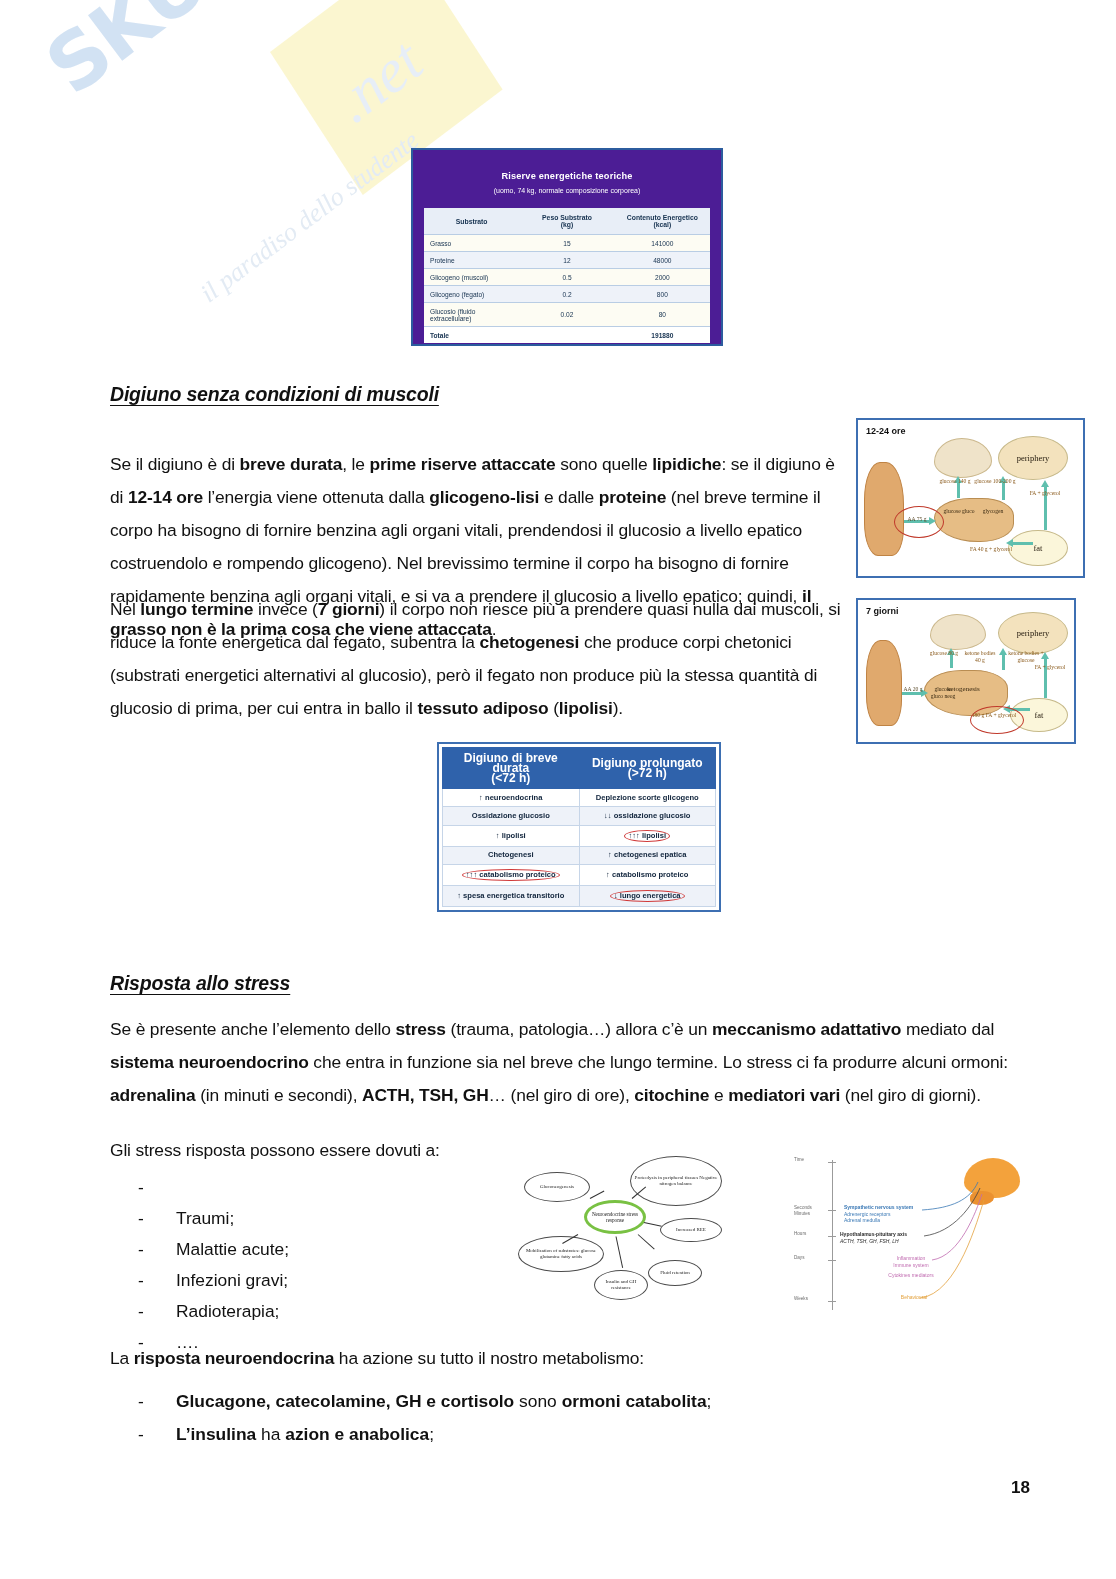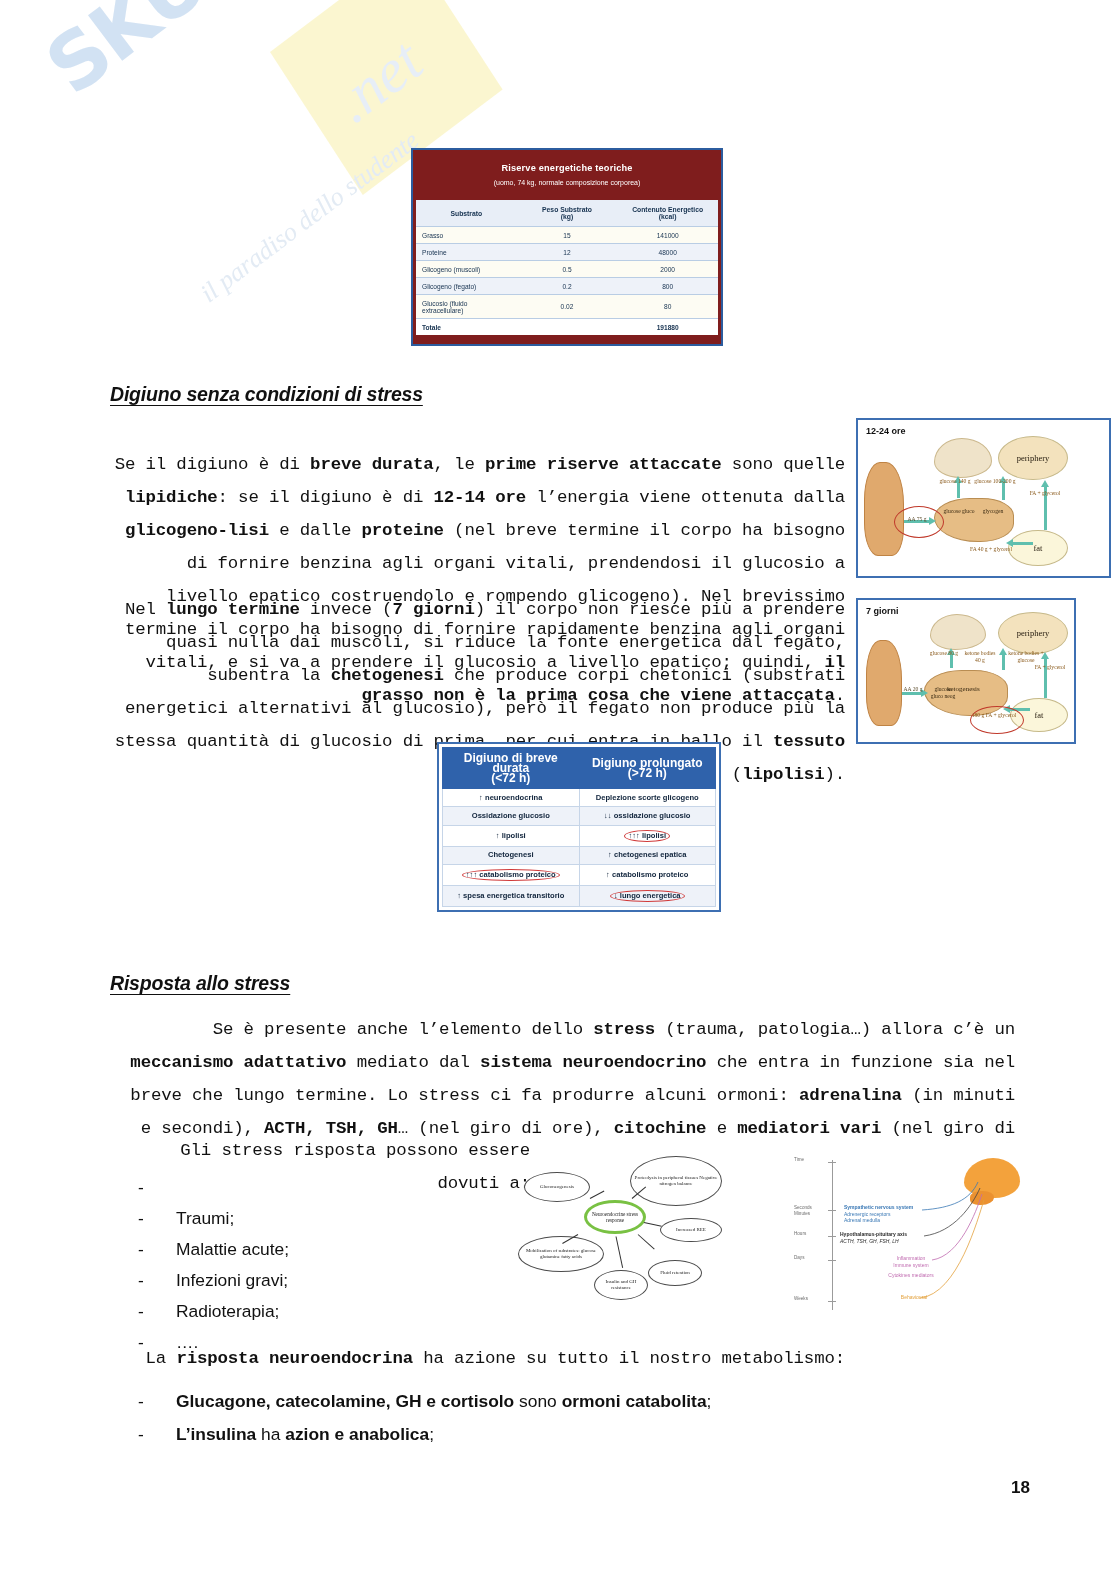--- a/index.html
+++ b/index.html
@@ -119,9 +119,9 @@
     left: 411px; top: 148px;
     width: 312px; height: 198px;
     border: 2px solid #2c5c9e;
-    background: #7f1d1d;
+    background: #4c1d95;
     box-sizing: border-box;
-    padding: 3px;
+    padding: 11px;
     z-index: 3;
   }
   .fig-reserve .rt-title {

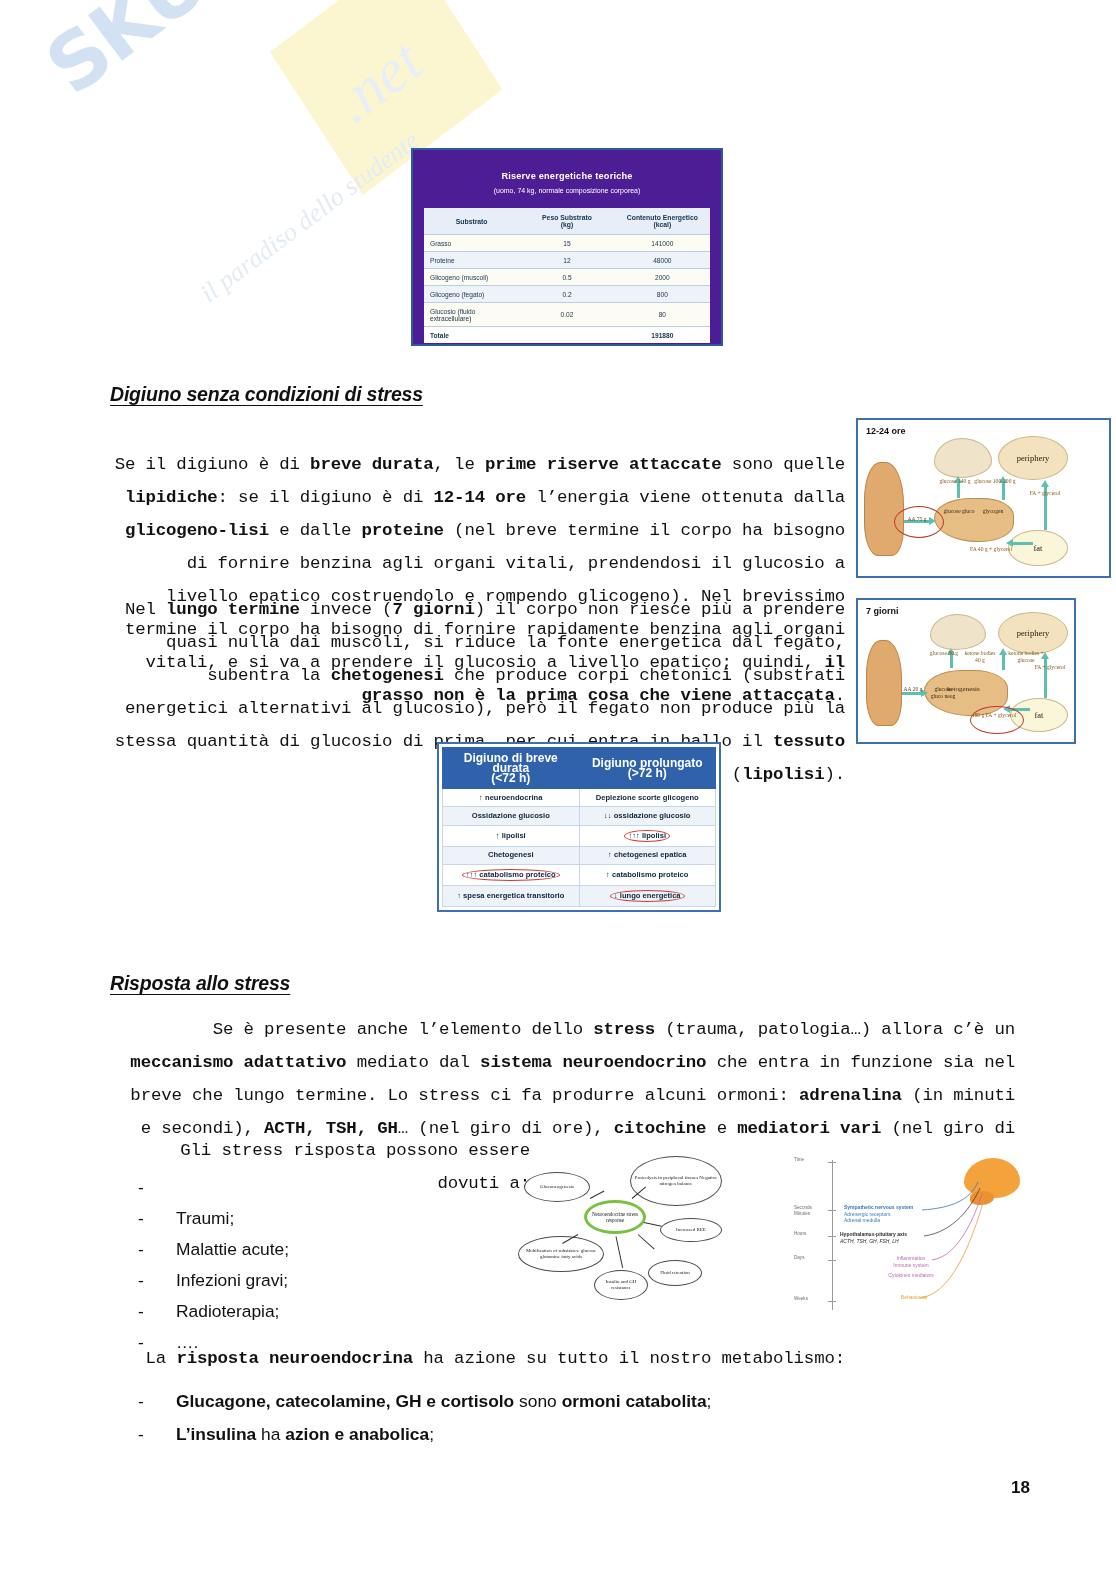--- a/index.html
+++ b/index.html
@@ -445,7 +445,7 @@
       </table>
     </div>
 
-    <div class="sec-head" style="left:110px; top:383px;">Digiuno senza condizioni di stress</div>
+    <div class="sec-head" style="left:110px; top:383px;">Digiuno senza condizioni di muscoli</div>
 
     <div class="para" style="left:110px; top:448px; width:735px;">Se il digiuno è di <b>breve durata</b>, le <b>prime riserve attaccate</b> sono quelle <b>lipidiche</b>: se il digiuno è di <b>12-14 ore</b> l’energia viene ottenuta dalla <b>glicogeno-lisi</b> e dalle <b>proteine</b> (nel breve termine il corpo ha bisogno di fornire benzina agli organi vitali, prendendosi il glucosio a livello epatico costruendolo e rompendo glicogeno). Nel brevissimo termine il corpo ha bisogno di fornire rapidamente benzina agli organi vitali, e si va a prendere il glucosio a livello epatico; quindi, <b>il grasso non è la prima cosa che viene attaccata</b>.</div>
 

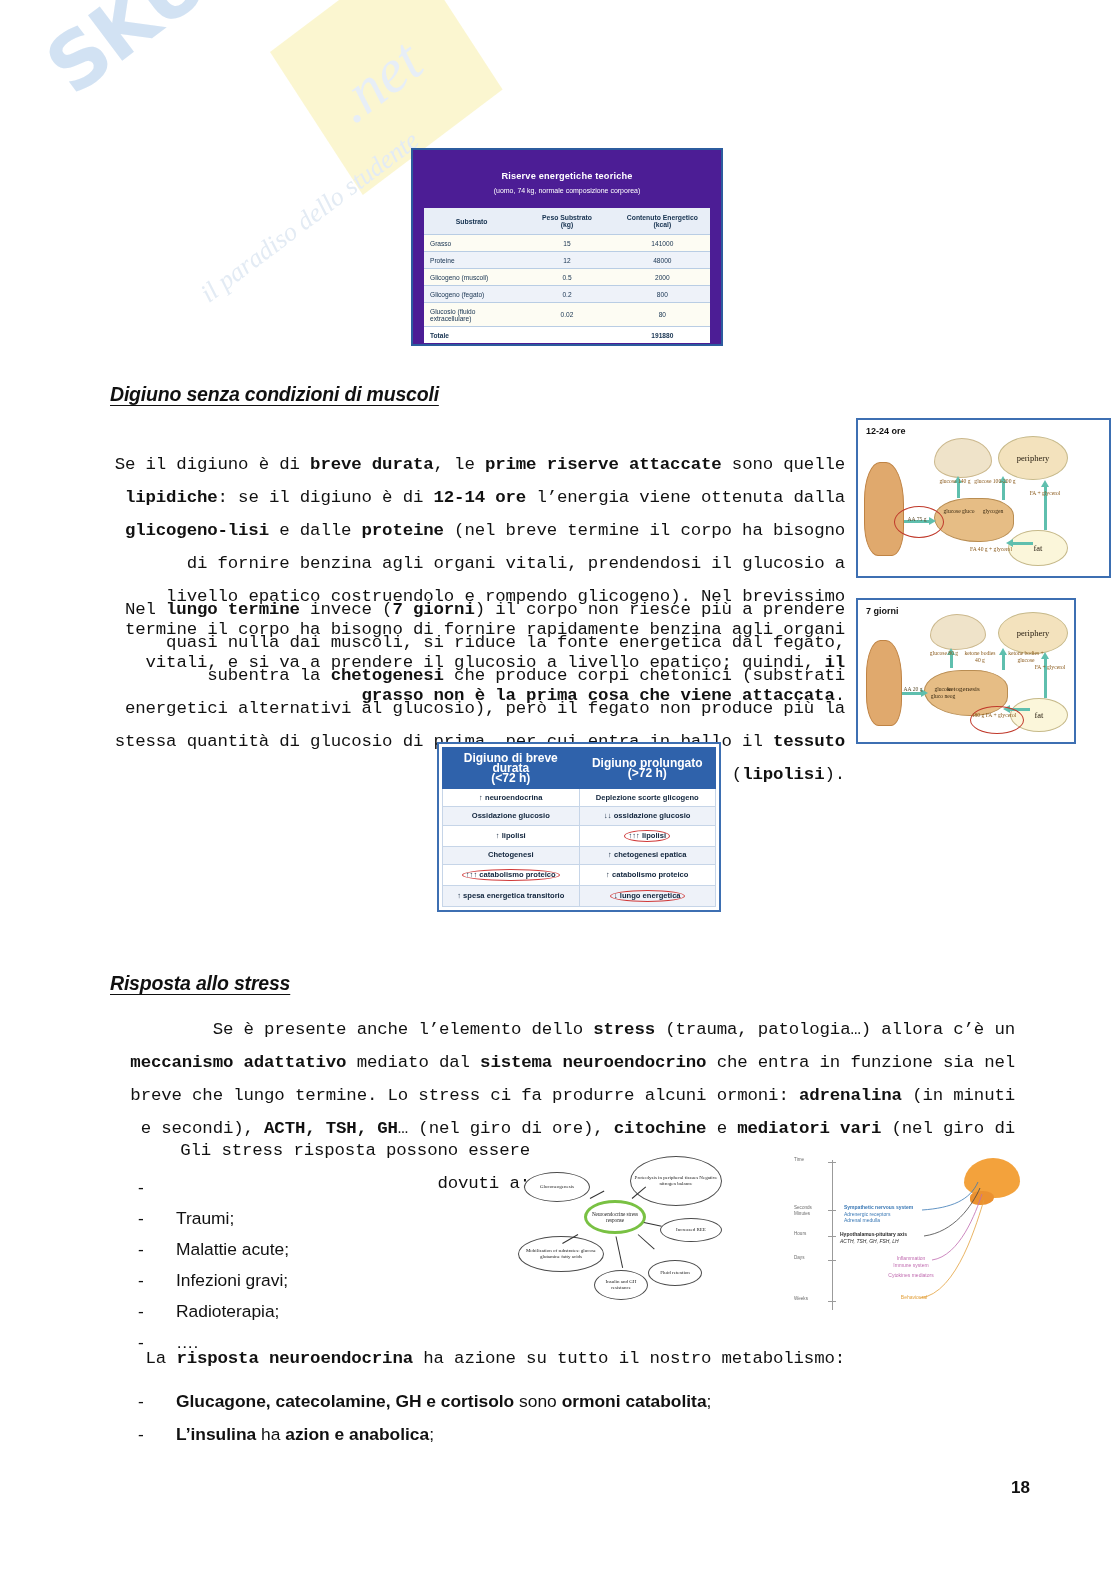--- a/index.html
+++ b/index.html
@@ -451,7 +451,7 @@
 
     <div class="para" style="left:110px; top:593px; width:735px;">Nel <b>lungo termine</b> invece (<b>7 giorni</b>) il corpo non riesce più a prendere quasi nulla dai muscoli, si riduce la fonte energetica dal fegato, subentra la <b>chetogenesi</b> che produce corpi chetonici (substrati energetici alternativi al glucosio), però il fegato non produce più la stessa quantità di glucosio di prima, per cui entra in ballo il <b>tessuto adiposo</b> (<b>lipolisi</b>).</div>
 
-    <div class="fig-meta" style="left:856px; top:418px; width:255px; height:160px;">
+    <div class="fig-meta" style="left:856px; top:418px; width:229px; height:160px;">
       <div class="mlabel">12-24 ore</div>
 
       <div class="brain-sh" style="left:76px; top:18px; width:56px; height:38px;"></div>

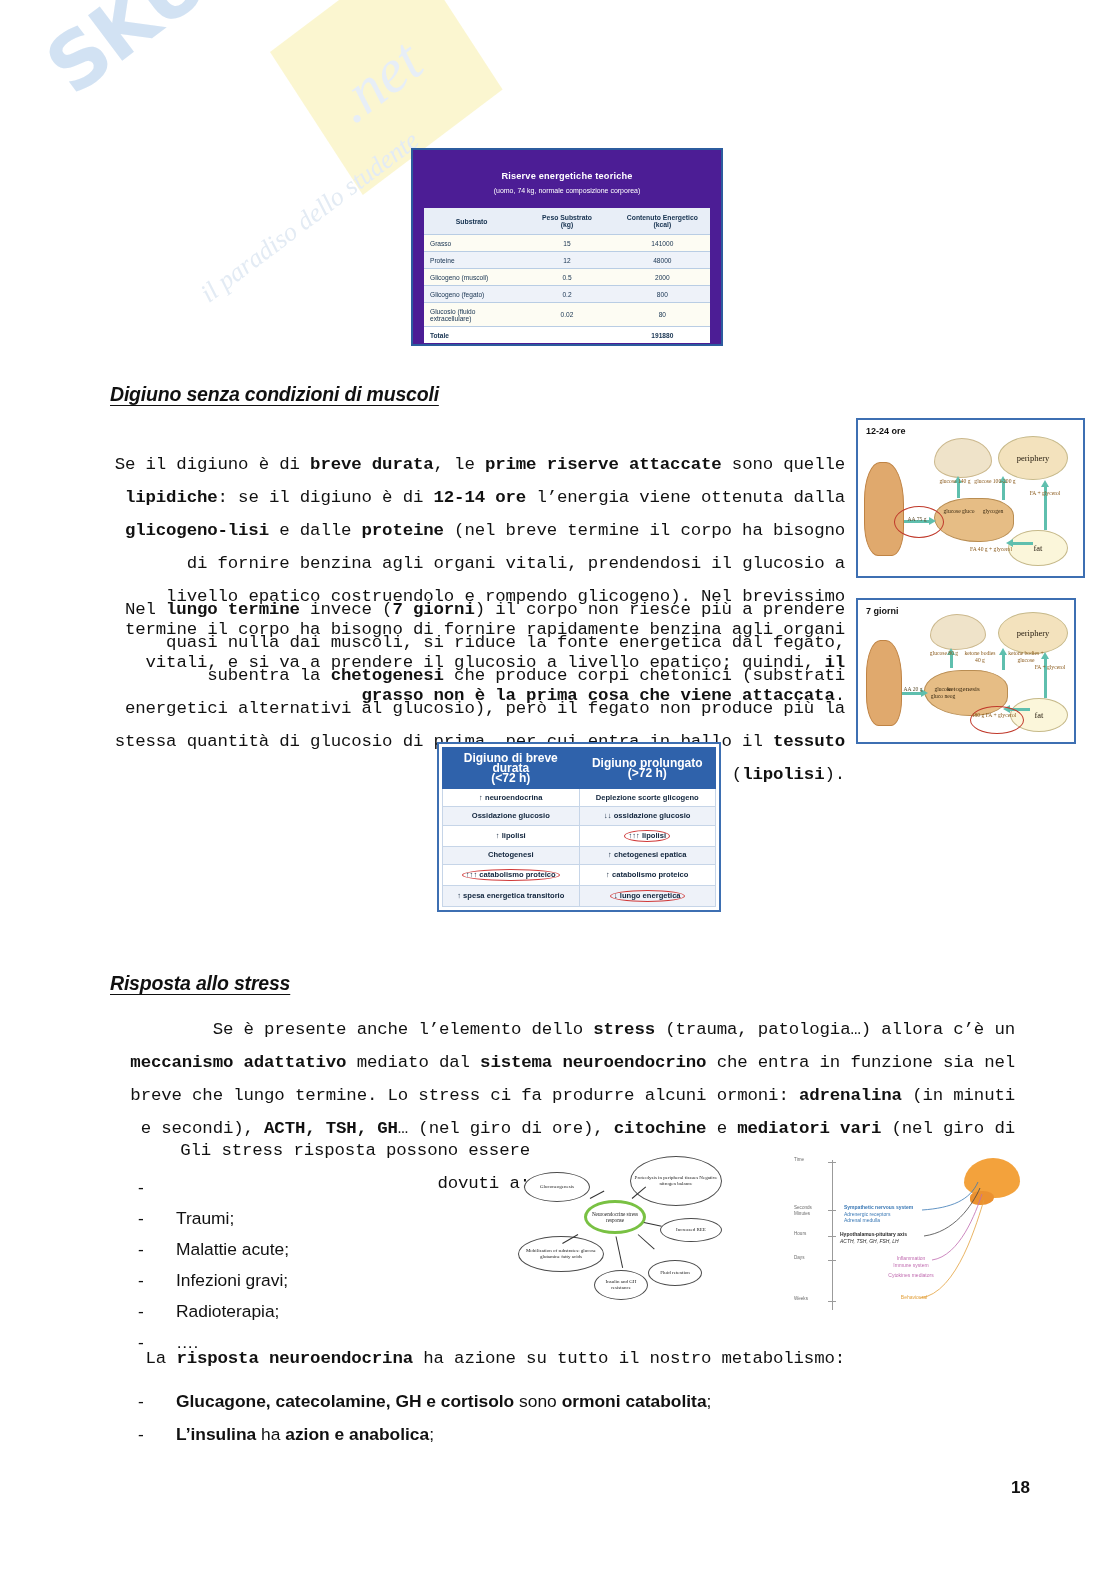--- a/index.html
+++ b/index.html
@@ -98,8 +98,7 @@
     line-height: 33px;
     color: #111;
     letter-spacing: -0.15px;
-    text-align: right;
-    font-family: Liberation Mono, monospace;
+    text-align: left;
   }
   .para b { font-weight: 700; }
 

